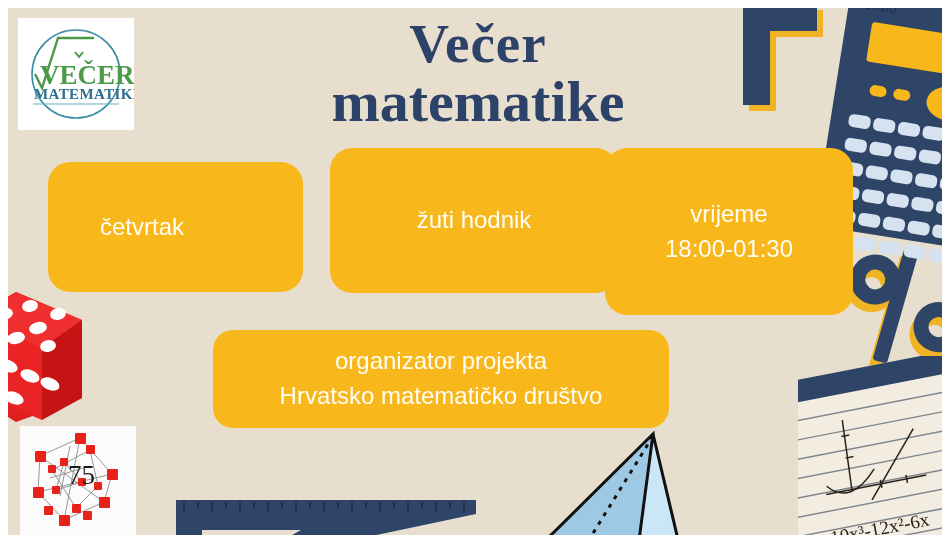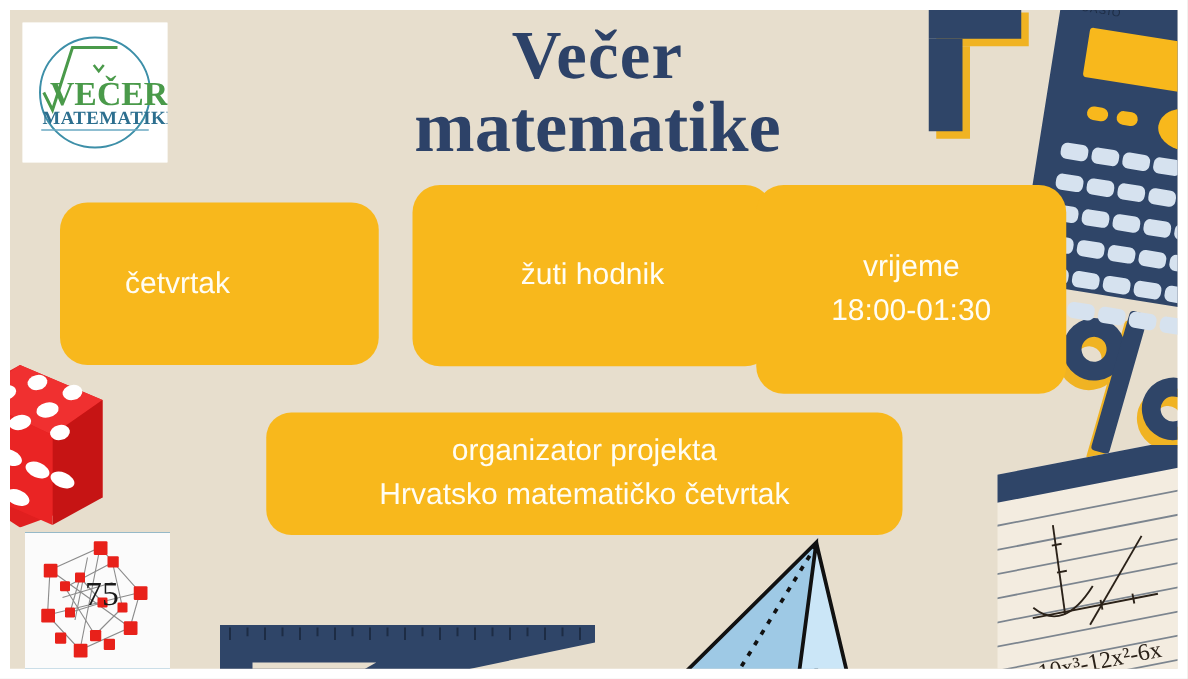--- a/index.html
+++ b/index.html
@@ -124,7 +124,7 @@
       align-items:center;text-align:center;}
   #card-time{left:597px;top:140px;width:248px;height:167px;
       align-items:center;text-align:center;}
-  #card-org{left:205px;top:322px;width:509px;height:98px;
+  #card-org{left:205px;top:322px;width:456px;height:98px;
       align-items:center;text-align:center;border-radius:20px;}
 </style>
 </head>

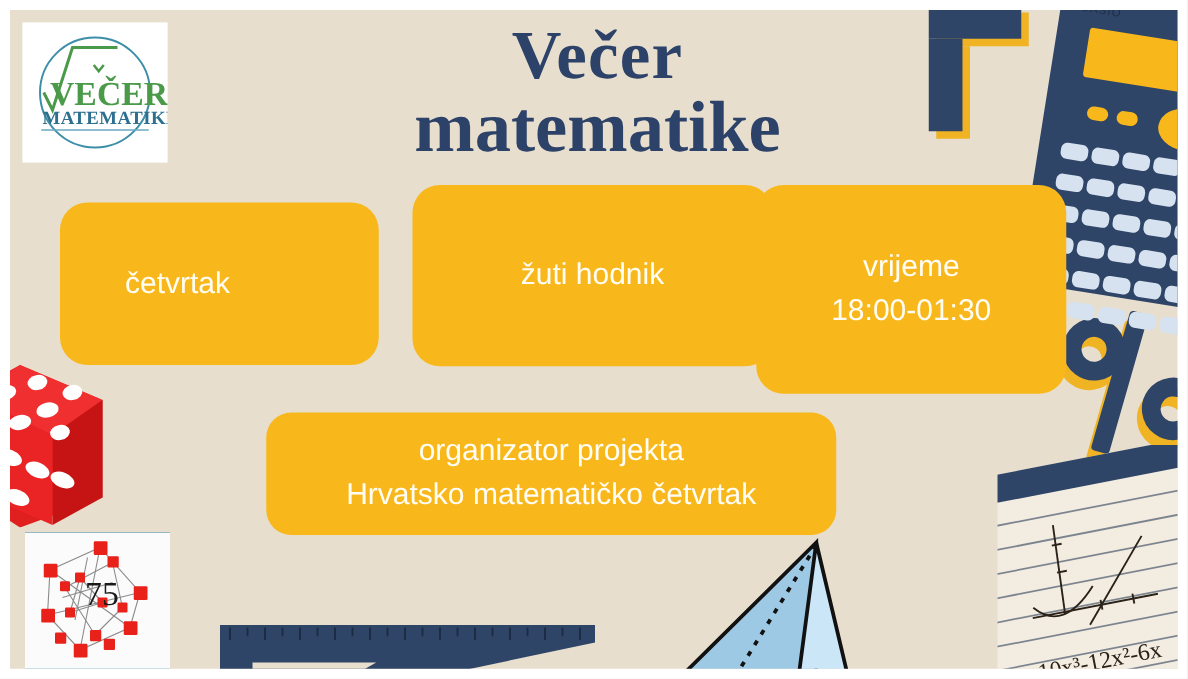--- a/index.html
+++ b/index.html
@@ -328,7 +328,7 @@
 
     <div class="card" id="card-org">
       <span class="ln">organizator projekta</span>
-      <span class="ln">Hrvatsko matematičko četvrtak</span>
+      <span class="ln">Hrvatsko matematičko društvo</span>
     </div>
 
   </div>

